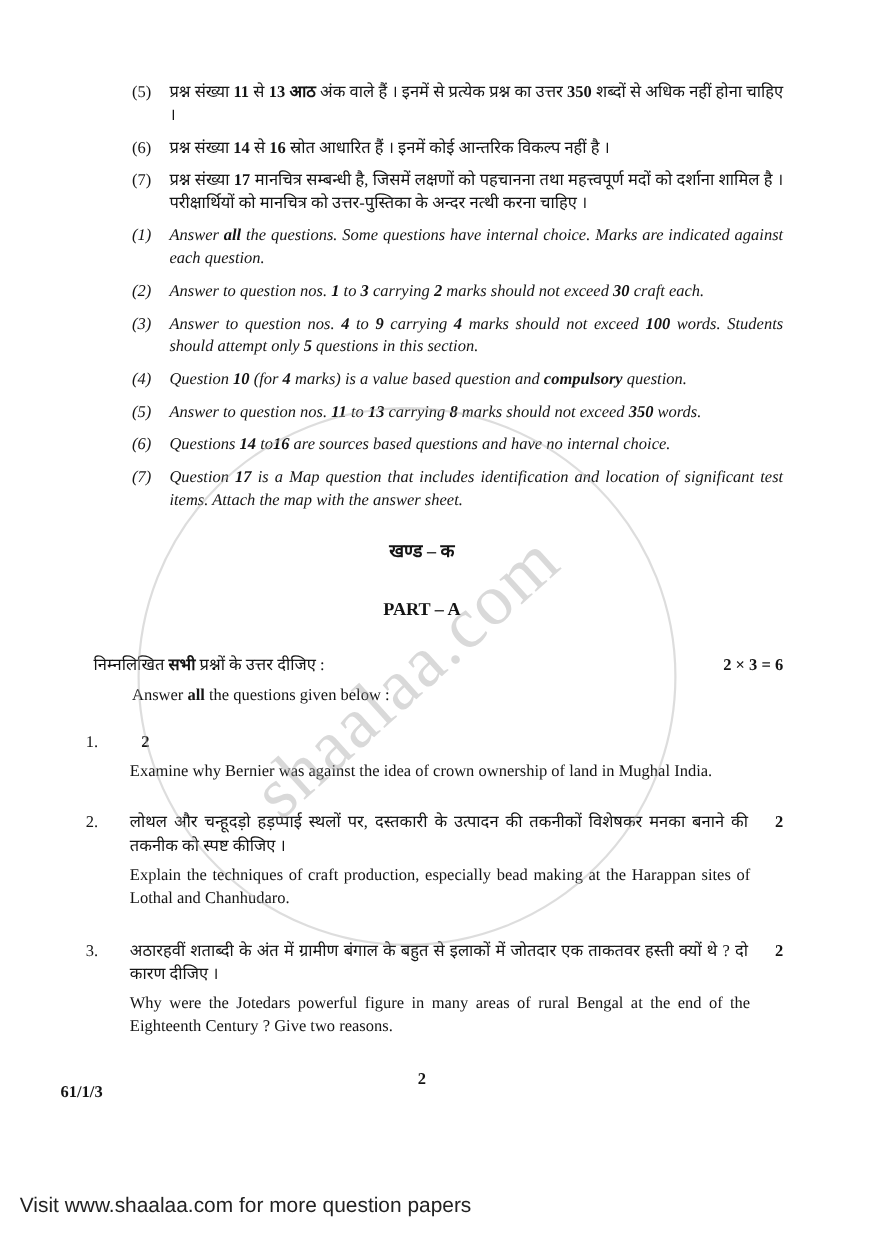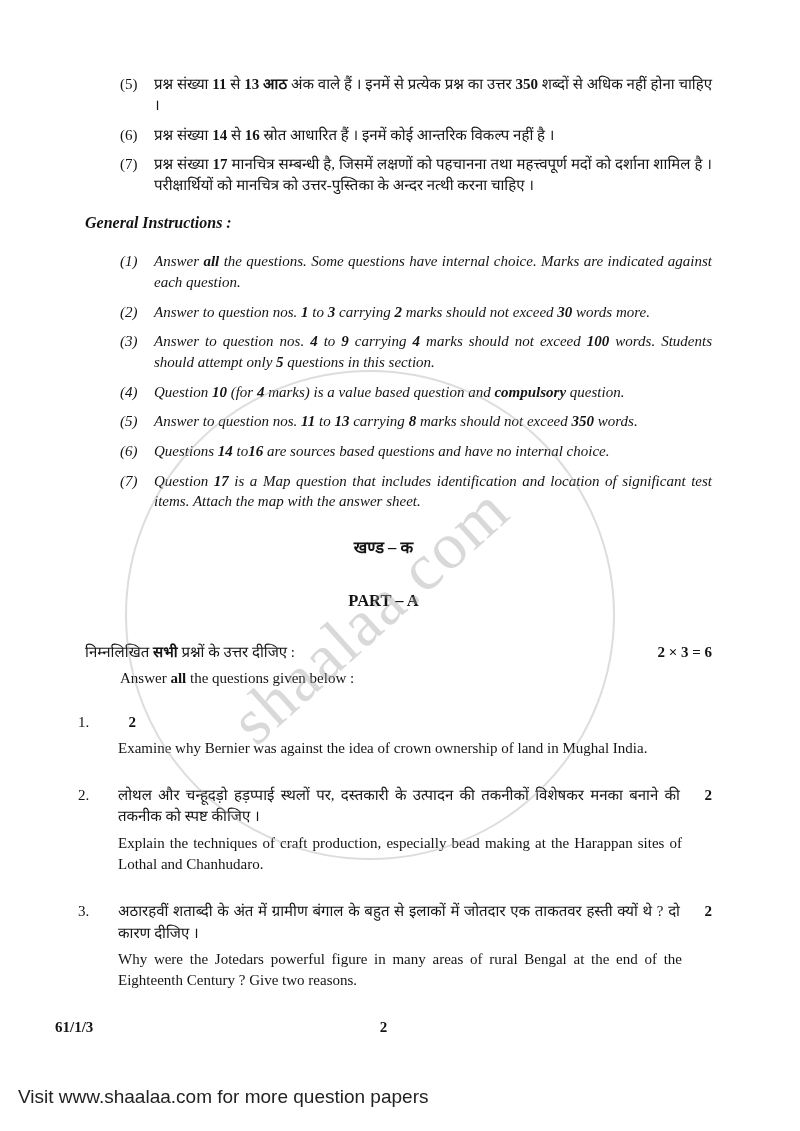--- a/index.html
+++ b/index.html
@@ -80,7 +80,6 @@
     </div>
 
     <div class="gi">
-      <div class="gi-heading">General Instructions :</div>
 
       <div class="ins-row">
         <span class="ins-num">(1)</span>

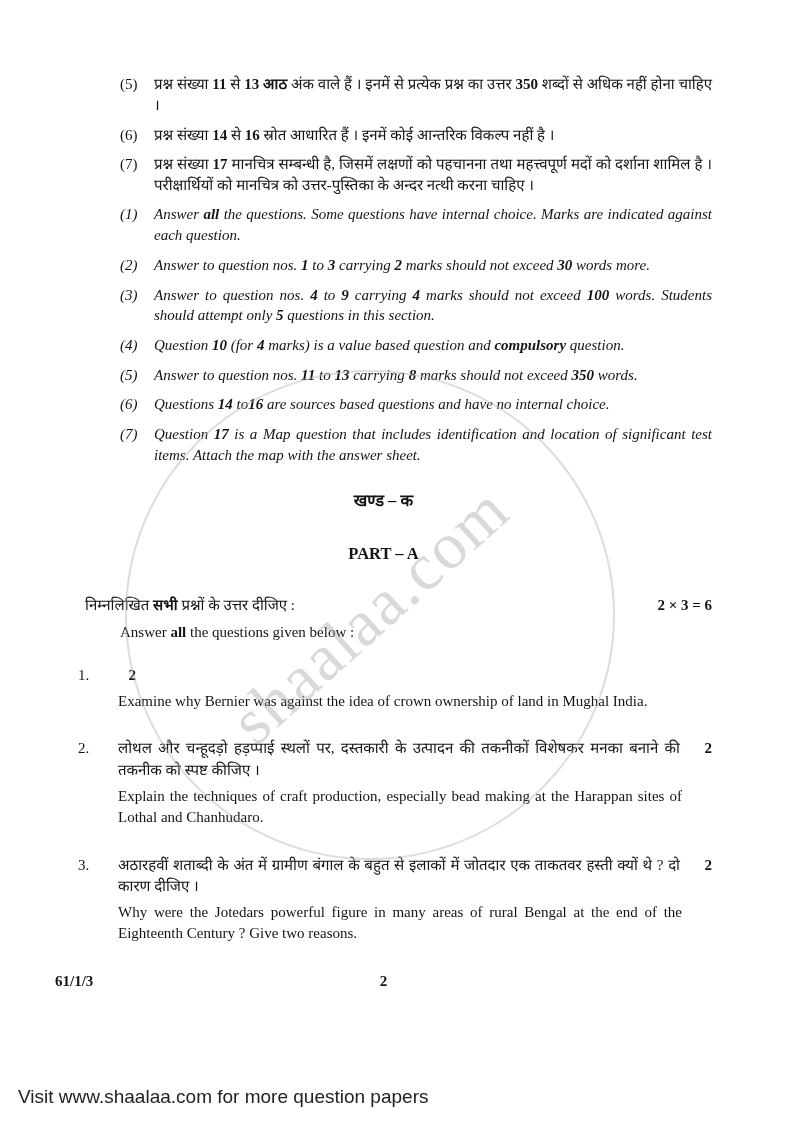--- a/index.html
+++ b/index.html
@@ -87,7 +87,7 @@
       </div>
       <div class="ins-row">
         <span class="ins-num">(2)</span>
-        <span class="ins-text"><span>Answer to question nos. </span><b>1</b><span> to </span><b>3</b><span> carrying </span><b>2</b><span> marks should not exceed </span><b>30</b><span> words more.</span></span>
+        <span class="ins-text"><span>Answer to question nos. </span><b>1</b><span> to </span><b>3</b><span> carrying </span><b>2</b><span> marks should not exceed </span><b>30</b><span> craft each.</span></span>
       </div>
       <div class="ins-row">
         <span class="ins-num">(3)</span>

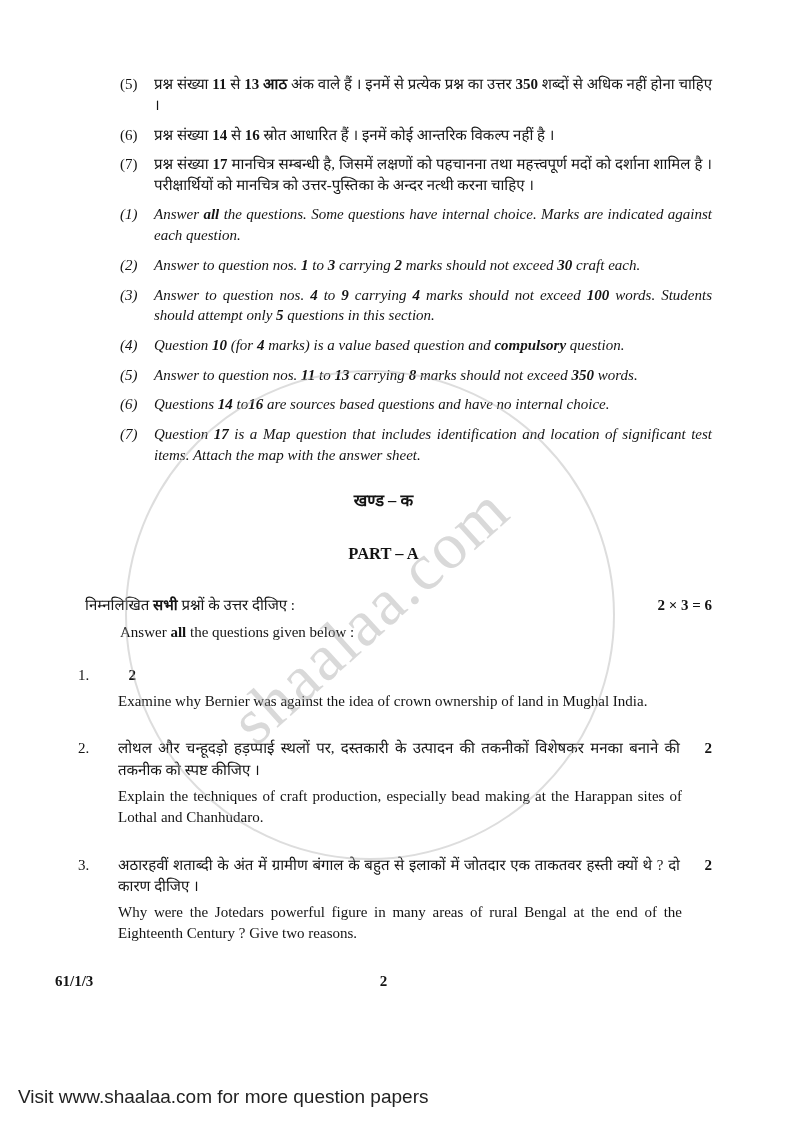--- a/index.html
+++ b/index.html
@@ -43,7 +43,7 @@
   .q-marks { flex:0 0 18px; font-weight:bold; text-align:right; }
   .q-en { margin-left:63px; margin-right:30px; margin-top:5px; text-align:justify; }
   .page-footer { position:relative; margin-top:8px; font-weight:bold; font-size:15px; }
-  .pf-code { position:absolute; left:0; top:0;text-align:center; }
+  .pf-code { position:absolute; left:0; top:12px;text-align:center; }
   .pf-num { display:block; text-align:center; }
   
   .site-bar {

